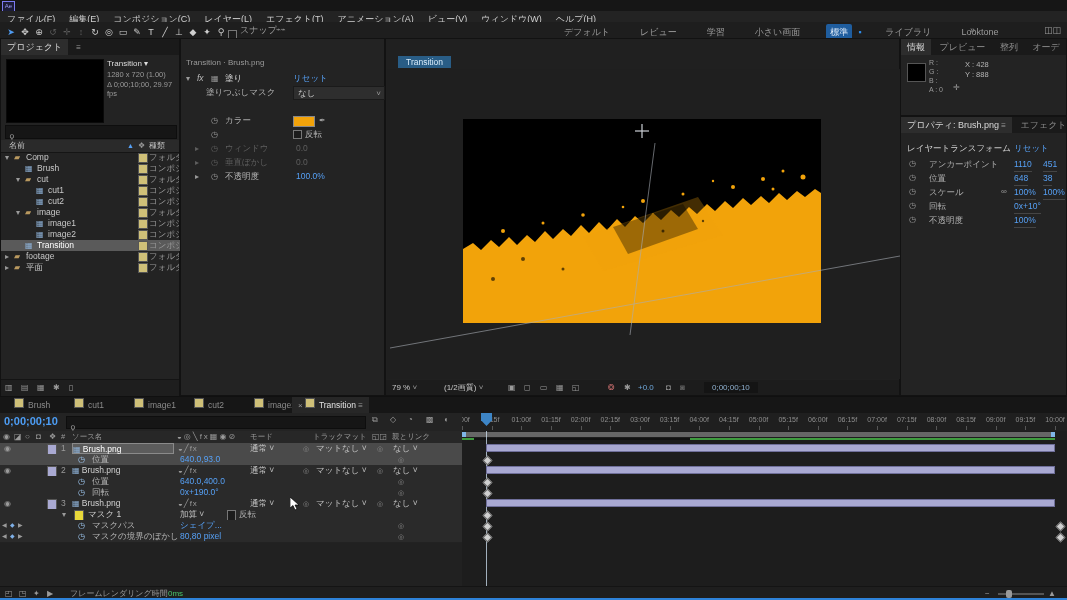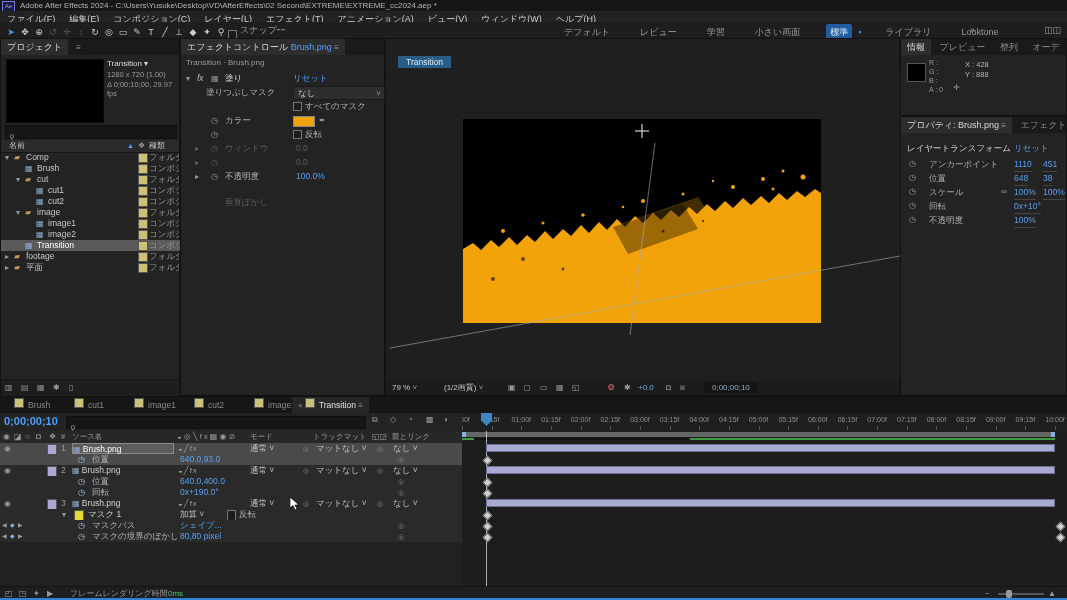--- a/index.html
+++ b/index.html
@@ -44,7 +44,6 @@
 
 <div class="r" style="left:0;top:0;width:1067px;height:11px;background:#161616;line-height:11px;">
   <span class="r" style="left:2px;top:1px;width:11px;height:9px;background:#1d1d38;border:1px solid #7a7af0;color:#9a9af5;font-size:6px;text-align:center;line-height:9px;">Ae</span>
-  <span class="r" style="left:20px;top:0;font-size:8px;color:#b5b5b5;white-space:nowrap;">Adobe After Effects 2024 - C:\Users\Yusuke\Desktop\VD\AfterEffects\02 Second\EXTREME\EXTREME_cc2024.aep *</span>
 </div>
 
 <div class="r" id="menubar" style="left:0;top:11px;width:1067px;height:11px;background:#232323;line-height:11px;"><span class="menu-item">ファイル(F)</span><span class="menu-item">編集(E)</span><span class="menu-item">コンポジション(C)</span><span class="menu-item">レイヤー(L)</span><span class="menu-item">エフェクト(T)</span><span class="menu-item">アニメーション(A)</span><span class="menu-item">ビュー(V)</span><span class="menu-item">ウィンドウ(W)</span><span class="menu-item">ヘルプ(H)</span></div>

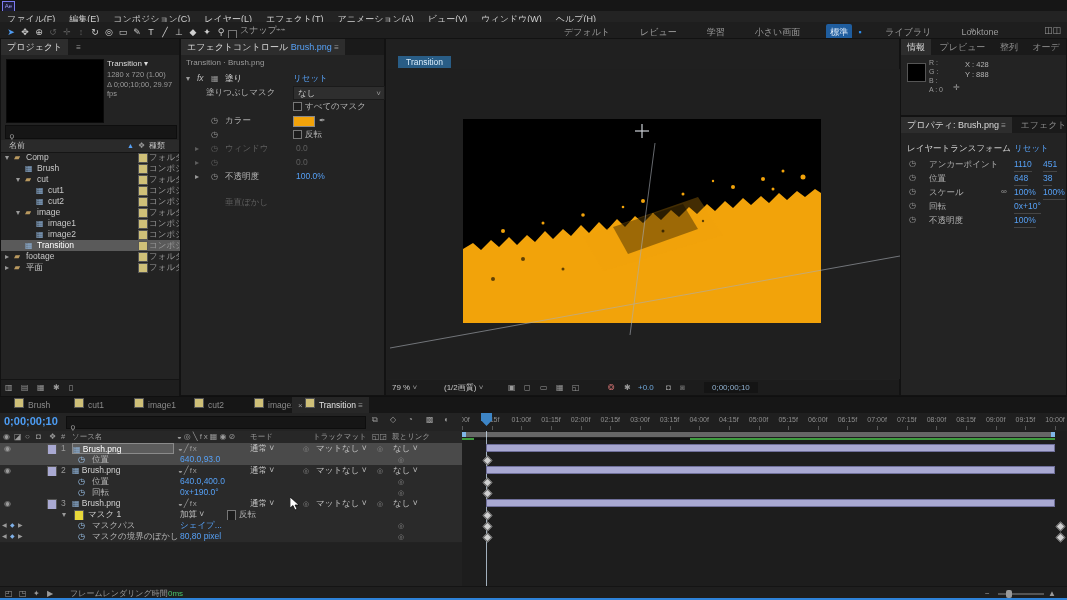--- a/index.html
+++ b/index.html
@@ -156,13 +156,6 @@
 </div>
 
 <div class="r panel" style="left:180px;top:38px;width:205px;height:358px;">
-  <div class="phead">
-    <span class="tab-active">
-      <span>エフェクトコントロール</span>
-      <span class="blue">Brush.png</span>
-      <span class="ic"> ≡</span>
-    </span>
-  </div>
   <div class="r" style="left:5px;top:19px;font-size:8px;color:#9a9a9a;">Transition · Brush.png</div>
   <div class="ecrow" style="top:33px;">
     <span class="ic" style="left:5px;">▾</span>

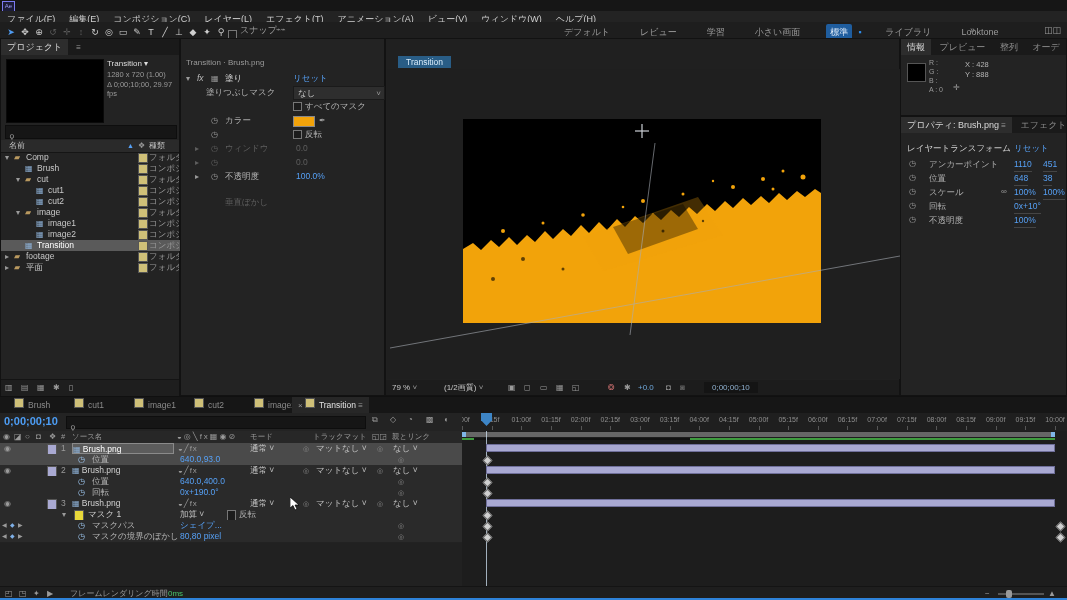--- a/index.html
+++ b/index.html
@@ -171,12 +171,6 @@
       <span class="ic r" style="right:3px;">˅</span>
     </span>
   </div>
-  <div class="ecrow" style="top:61px;">
-    <span style="left:112px;top:2px;">
-        <span class="cb"></span>
-      </span>
-    <span style="left:124px;color:#b5b5b5;">すべてのマスク</span>
-  </div>
   <div class="ecrow" style="top:75px;">
     <span class="ic" style="left:30px;">◷</span>
     <span style="left:44px;color:#b5b5b5;">カラー</span>

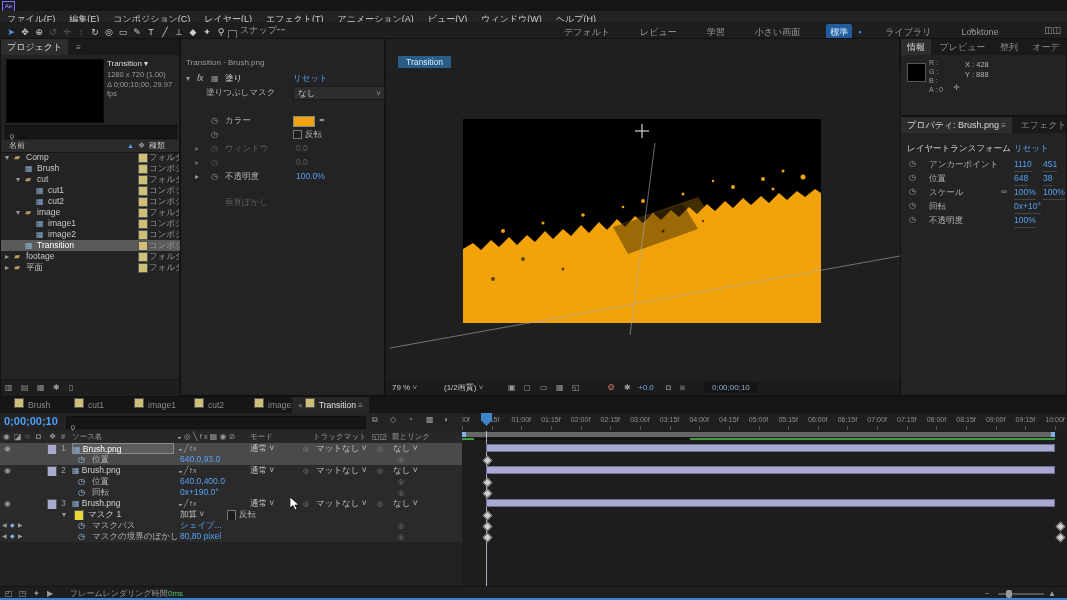--- a/index.html
+++ b/index.html
@@ -193,7 +193,7 @@
   <div class="ecrow" style="top:117px;color:#5f5f5f;">
     <span class="ic" style="left:14px;color:#5f5f5f;">▸</span>
     <span class="ic" style="left:30px;color:#5f5f5f;">◷</span>
-    <span style="left:44px;margin-top:40px;">垂直ぼかし</span>
+    <span style="left:44px;">垂直ぼかし</span>
     <span style="left:115px;">0.0</span>
   </div>
   <div class="ecrow" style="top:131px;">

